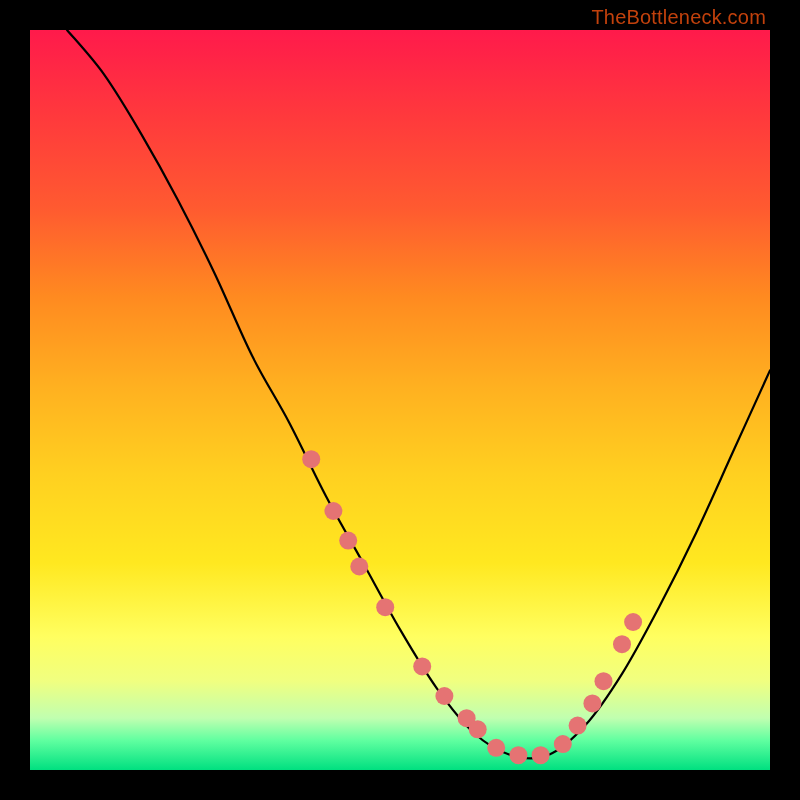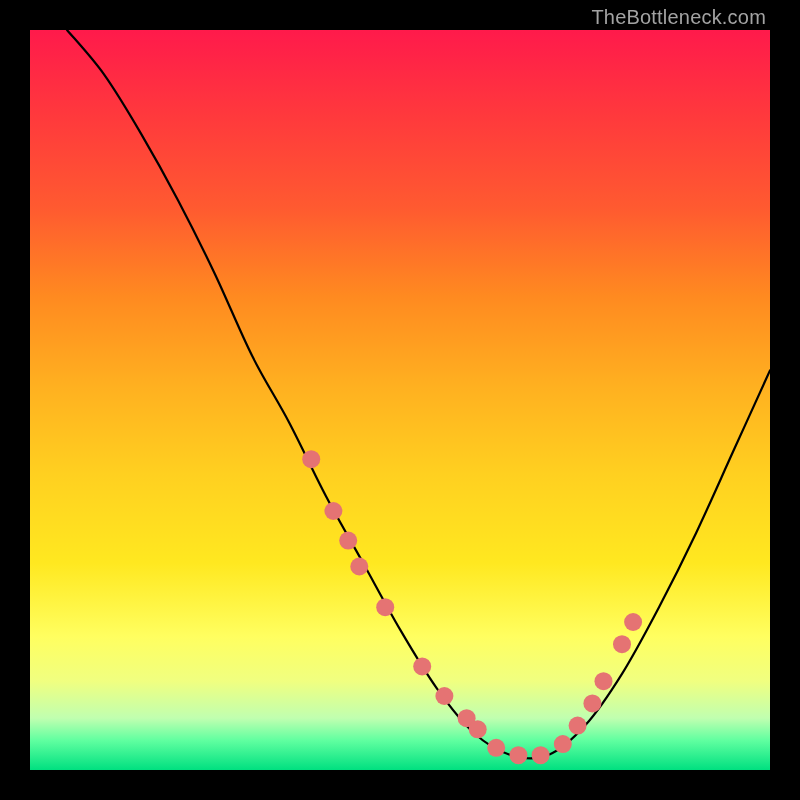--- a/index.html
+++ b/index.html
@@ -43,7 +43,7 @@
     right: 34px;
     font-family: Arial, Helvetica, sans-serif;
     font-size: 20px;
-    color: #a3a3a3;
+    color: #c2410c;
     letter-spacing: 0.2px;
   }
   svg.curve {

